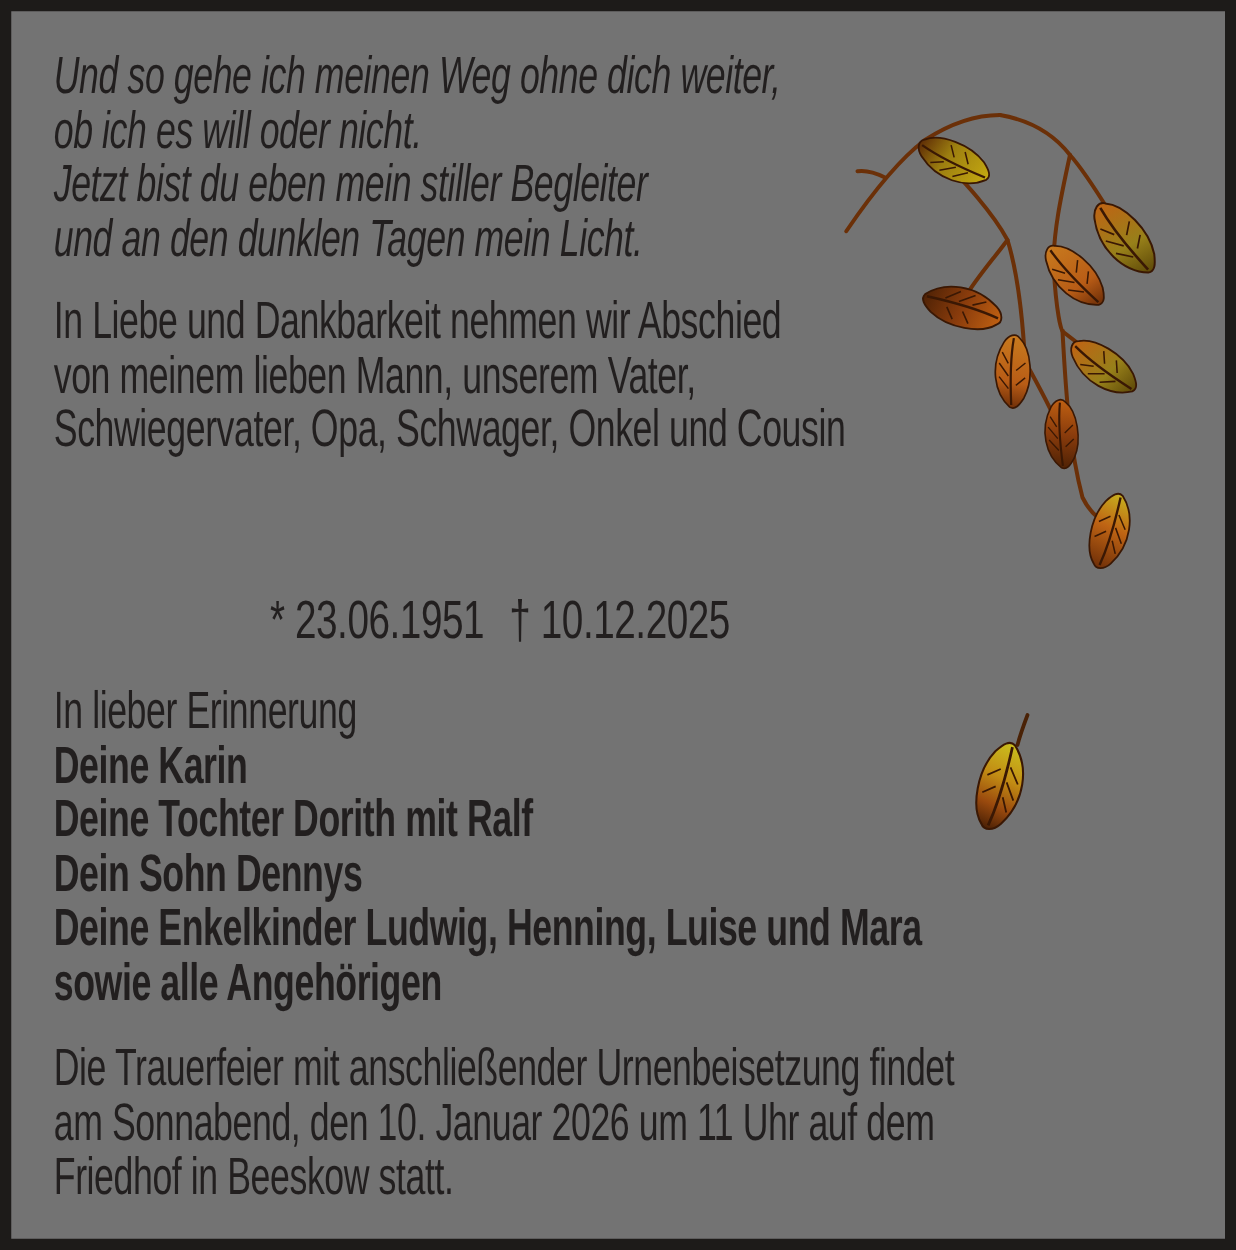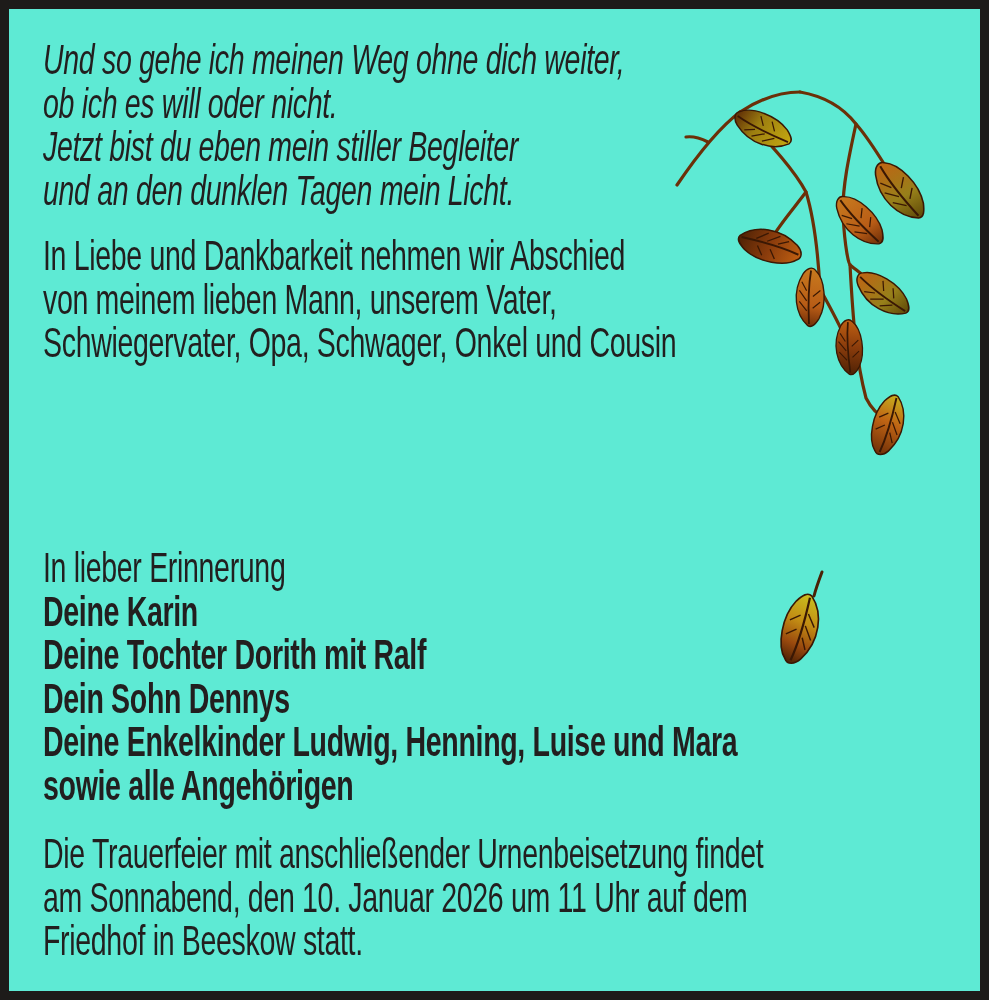--- a/index.html
+++ b/index.html
@@ -8,7 +8,7 @@
     width:989px;height:1000px;
     box-sizing:border-box;
     border:9px solid #1d1b19;
-    background:#5eead4;
+    background:#737373;
     overflow:hidden;
     font-family:"Liberation Sans",sans-serif;
     color:#221f1f;

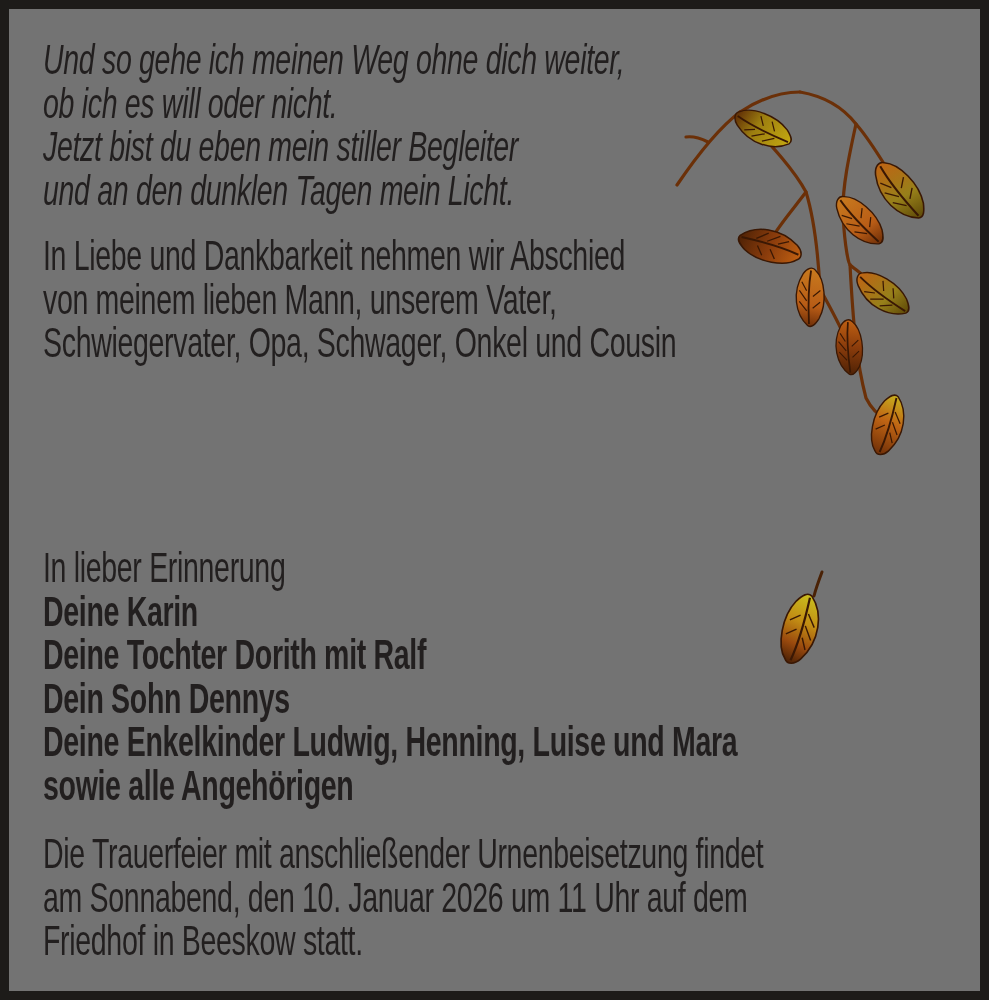--- a/index.html
+++ b/index.html
@@ -50,6 +50,11 @@
   </div>
 
 
+  <div class="block center-wrap" style="left:34px;top:465px;">
+    <div class="dates">
+      <span>* 23.06.1951</span><span class="gap"></span><span>† 10.12.2025</span>
+    </div>
+  </div>
 
   <div class="block t condense" style="left:34px;top:537px;">
     <div class="line">In lieber Erinnerung</div>

